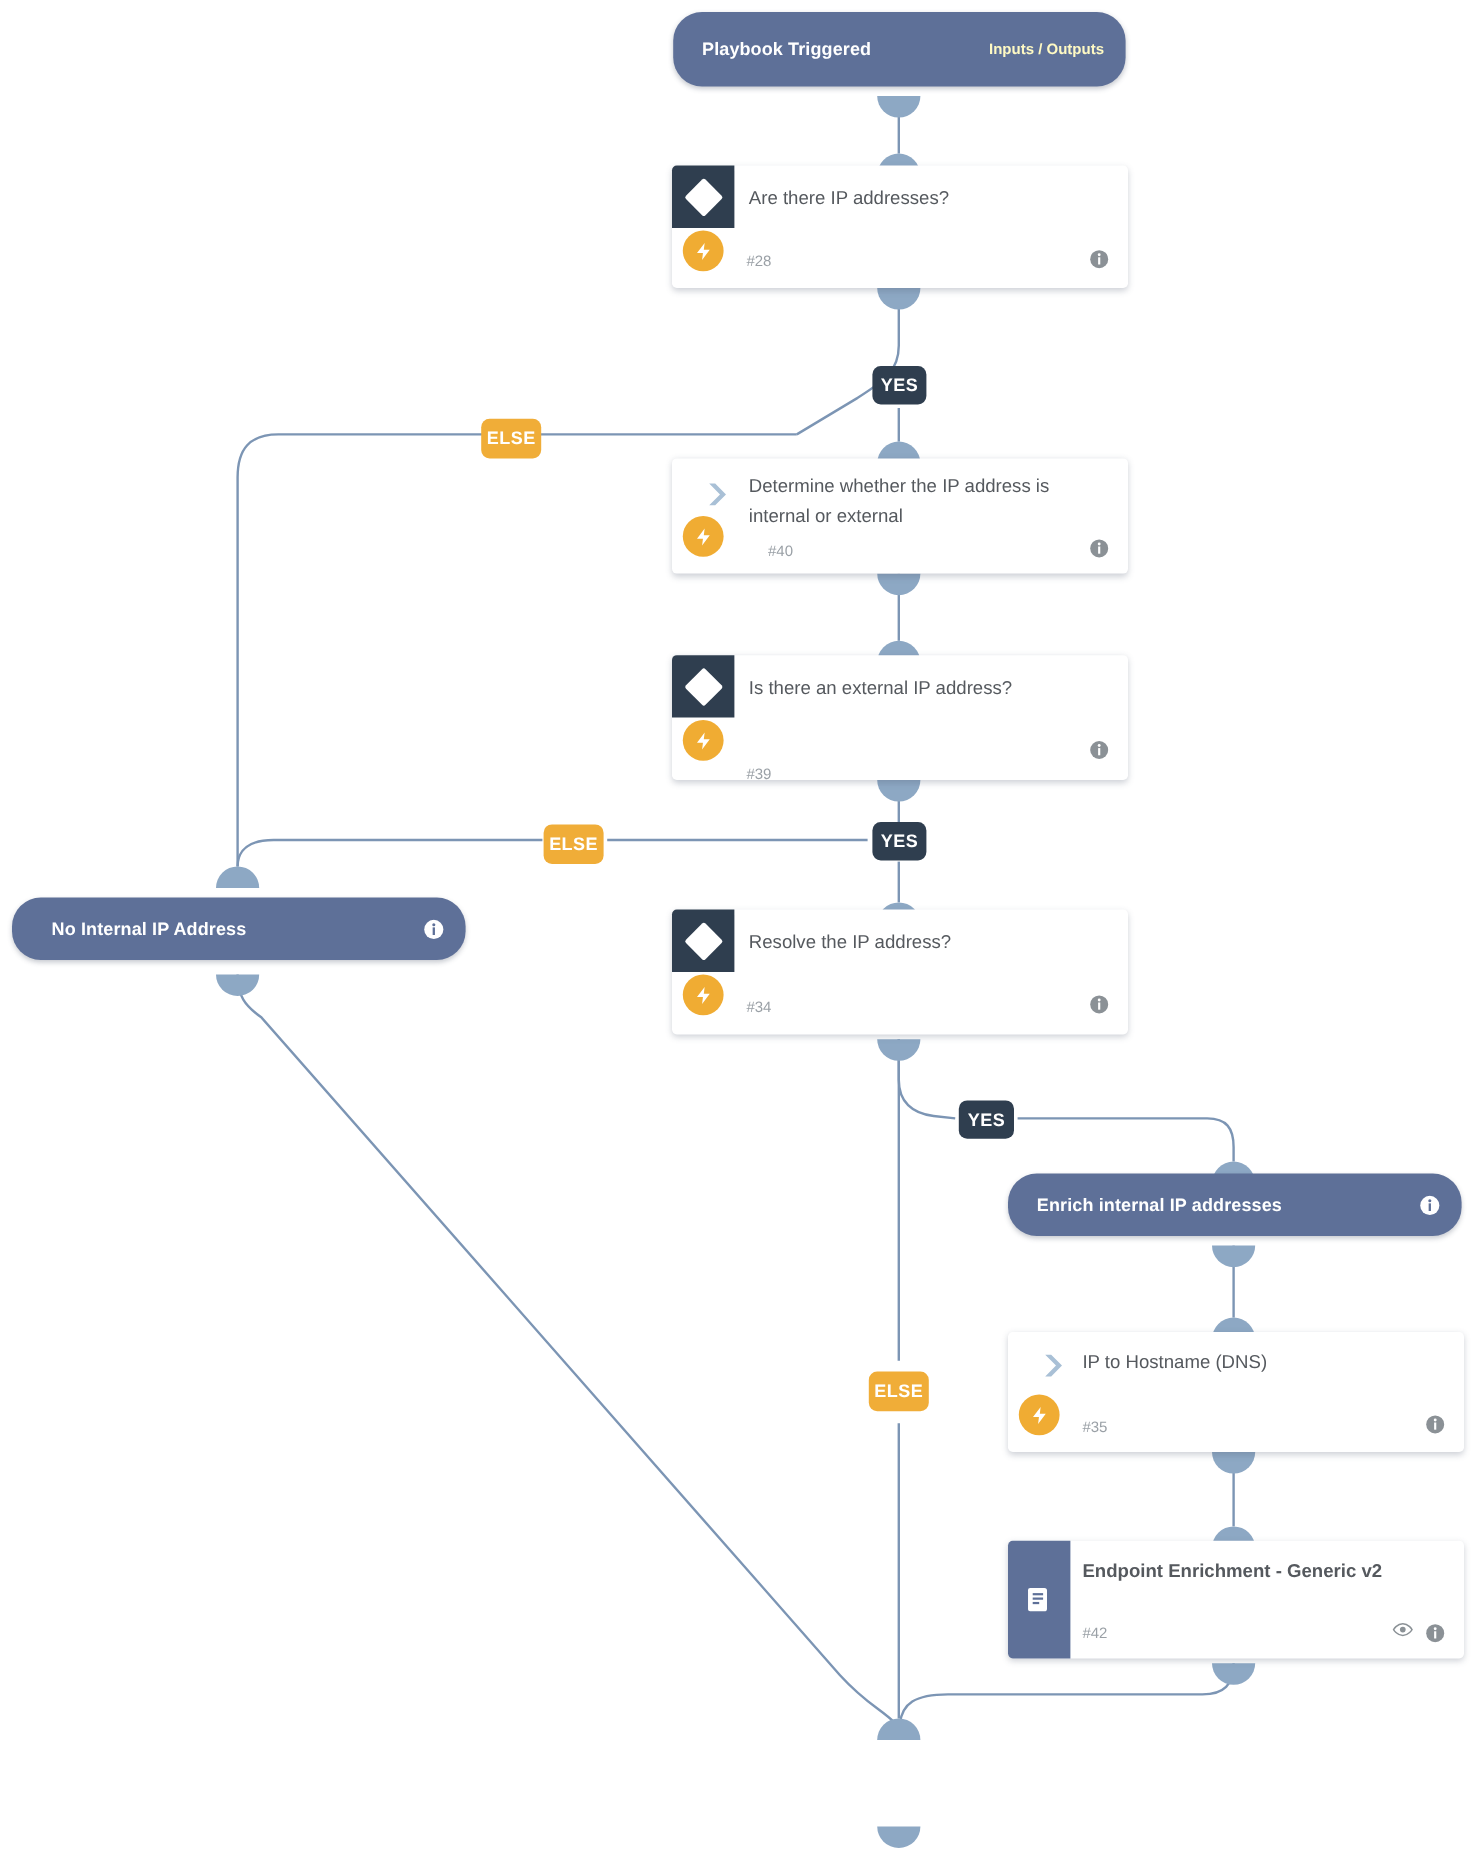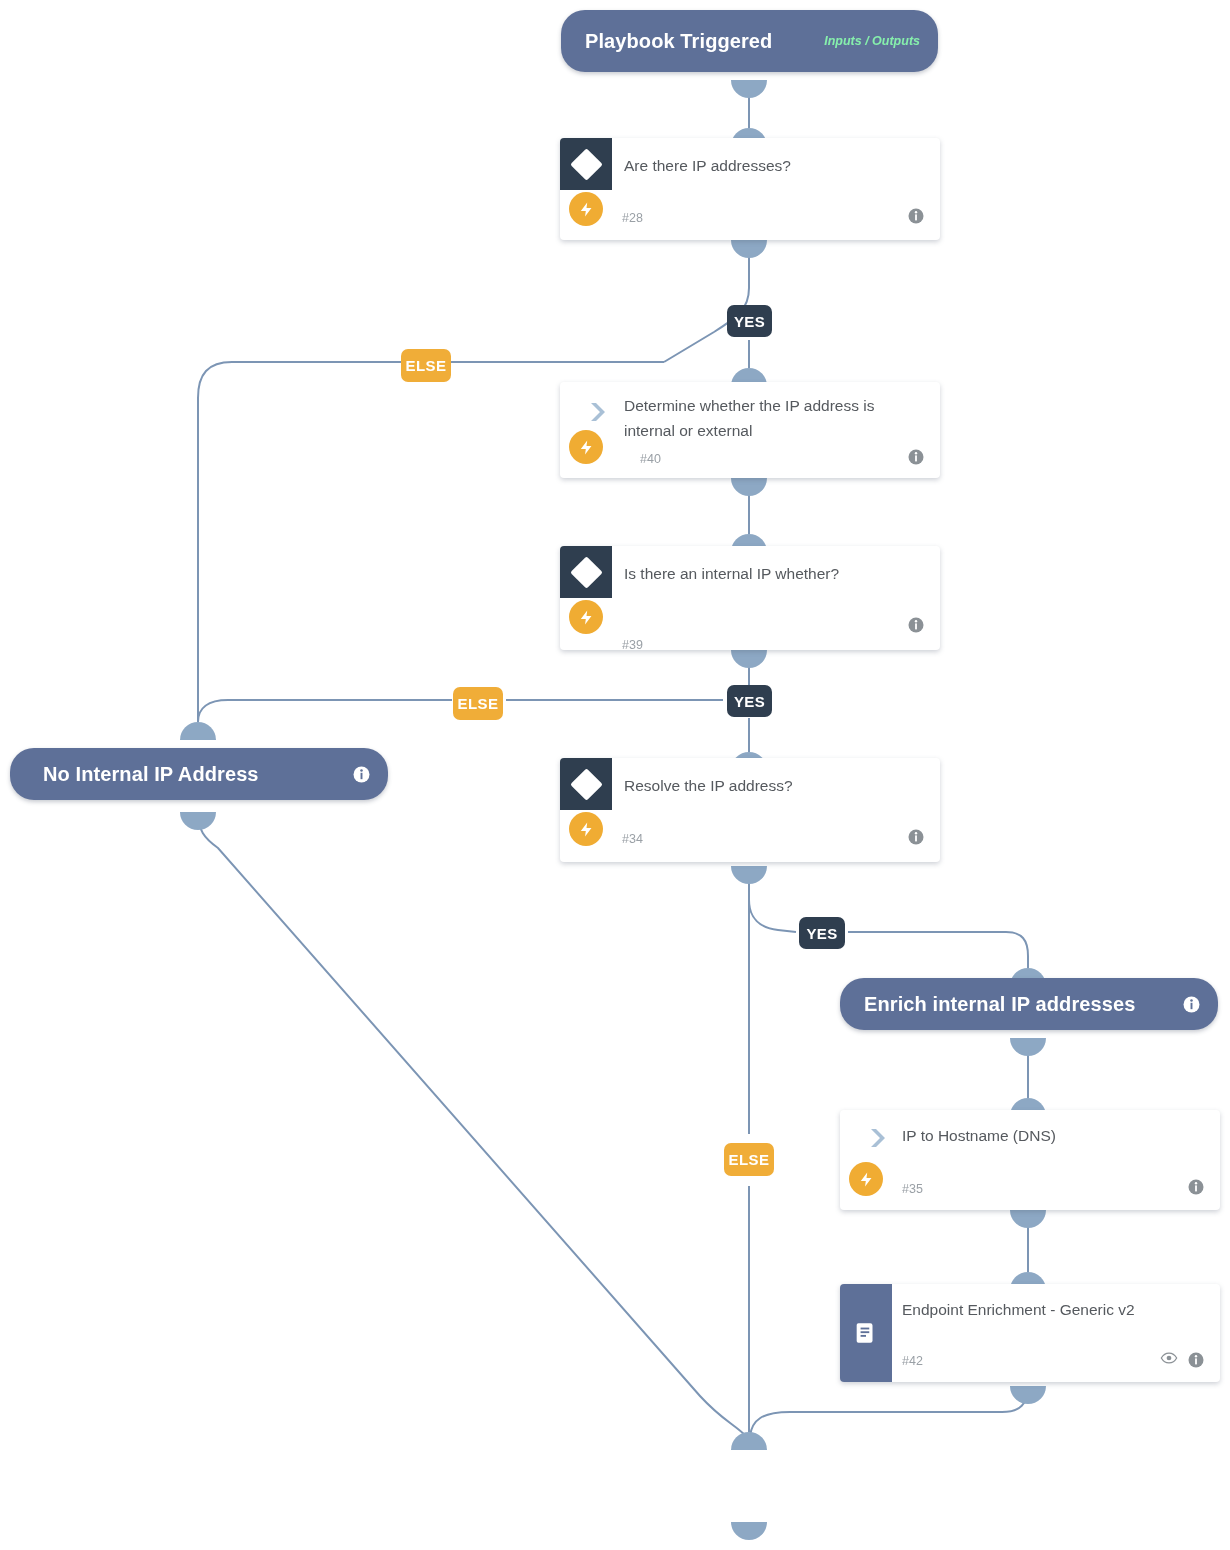--- a/index.html
+++ b/index.html
@@ -21,7 +21,7 @@
     z-index:5;
   }
   .pill-title{
-    color:#ffffff;font-size:20px;font-weight:bold;letter-spacing:.1px;
+    color:#ffffff;font-size:15px;font-weight:bold;letter-spacing:.1px;
     white-space:nowrap;
   }
   .pill-sub{

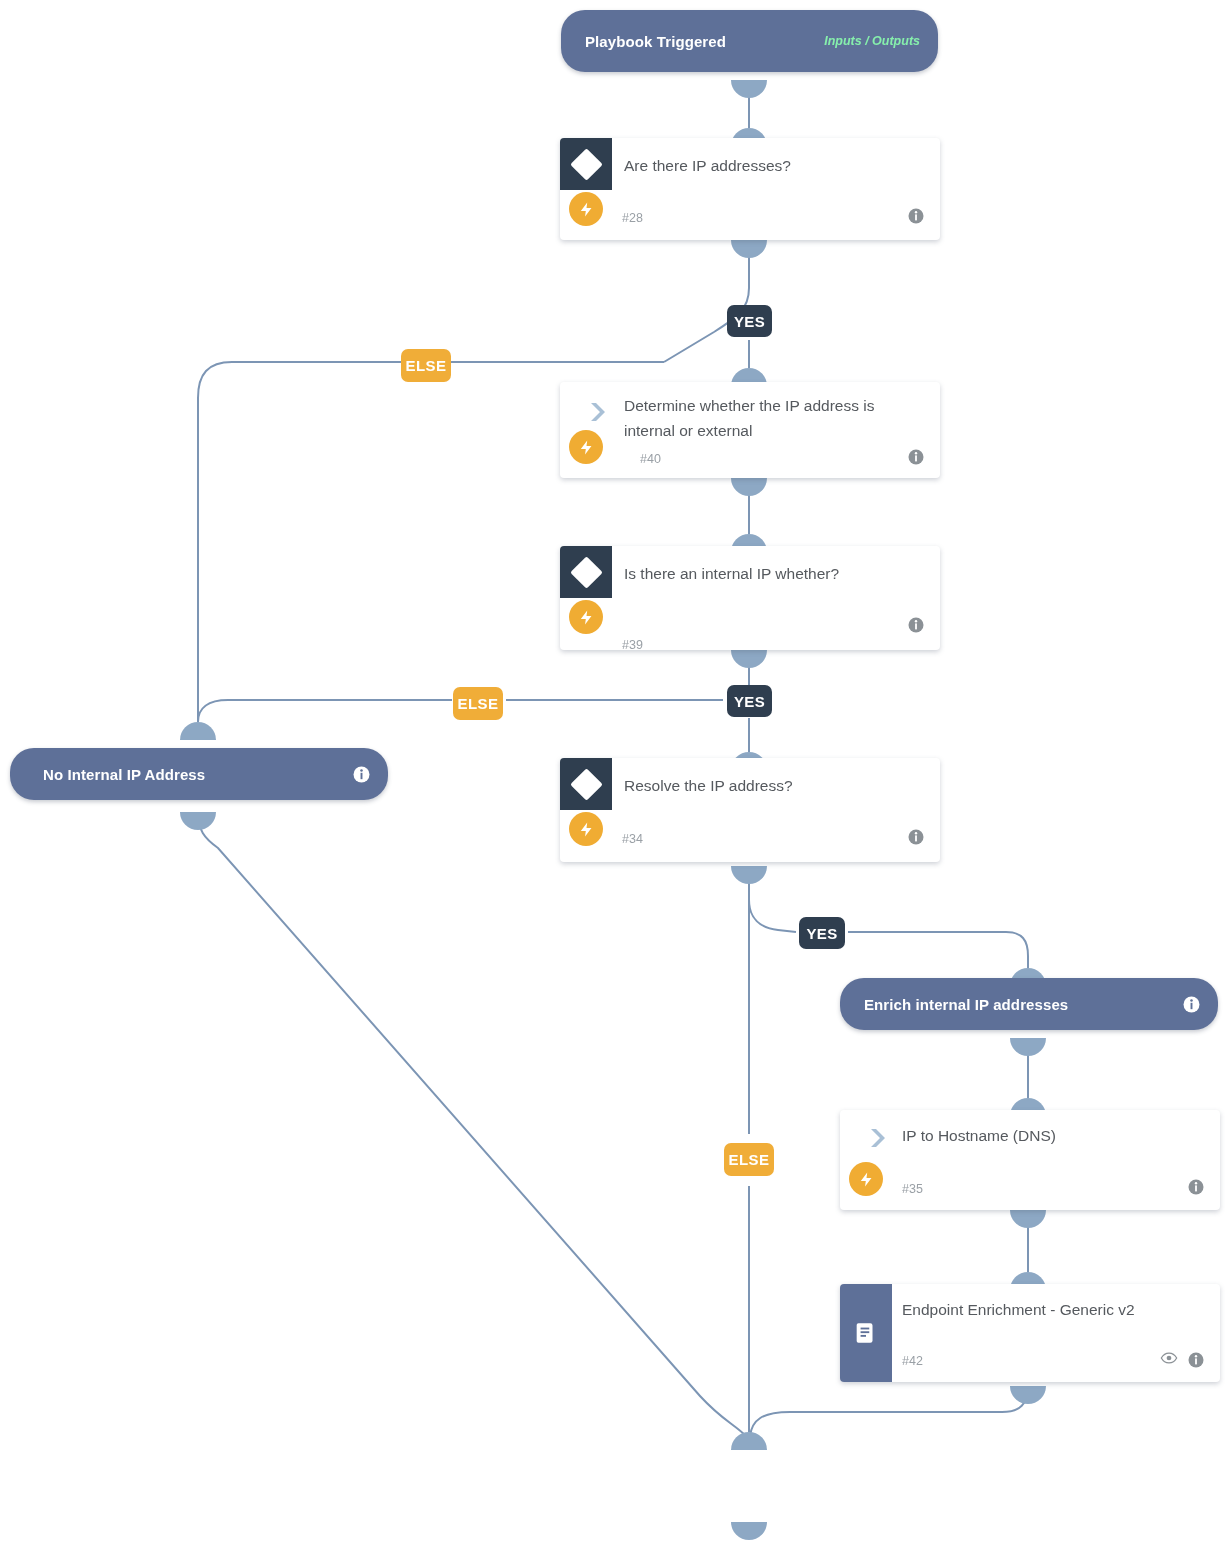--- a/index.html
+++ b/index.html
@@ -25,9 +25,8 @@
     white-space:nowrap;
   }
   .pill-sub{
-    margin-left:auto;color:#86efac;font-size:12.5px;font-weight:bold;
+    margin-left:auto;color:#fef9c3;font-size:12.5px;font-weight:bold;
     white-space:nowrap;
-    font-style:italic;
   }
   .pill .info{margin-left:auto;}
 

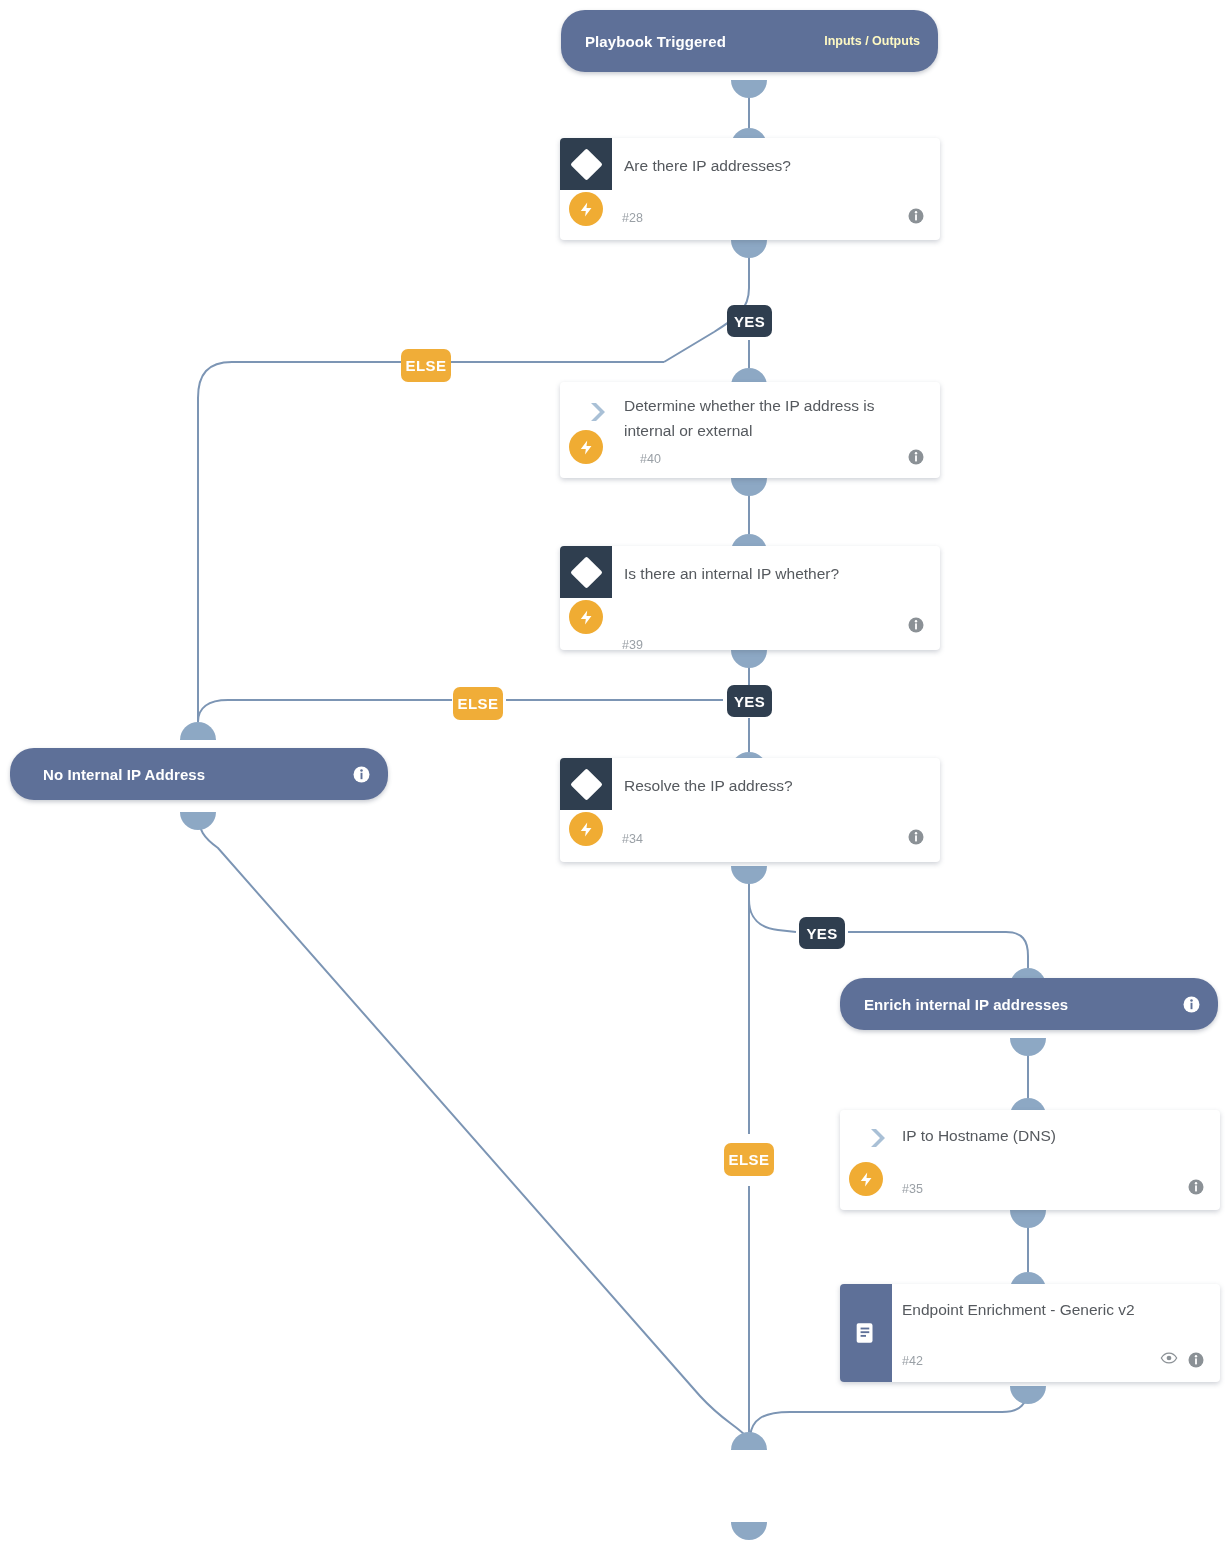--- a/index.html
+++ b/index.html
@@ -245,7 +245,7 @@
           <path d="M13 2 L4 14 H11 L10 22 L19 10 H12 Z"></path>
         </svg>
     </div>
-    <div class="card-title" style="left:64px;top:16px;width:300px;">Is there an internal IP whether?</div>
+    <div class="card-title" style="left:64px;top:16px;width:300px;">Is there an external IP address?</div>
     <div class="card-num" style="left:62px;top:92px;">#39</div>
     <div class="card-icons" style="right:16px;top:71px;">
       <span class="info">

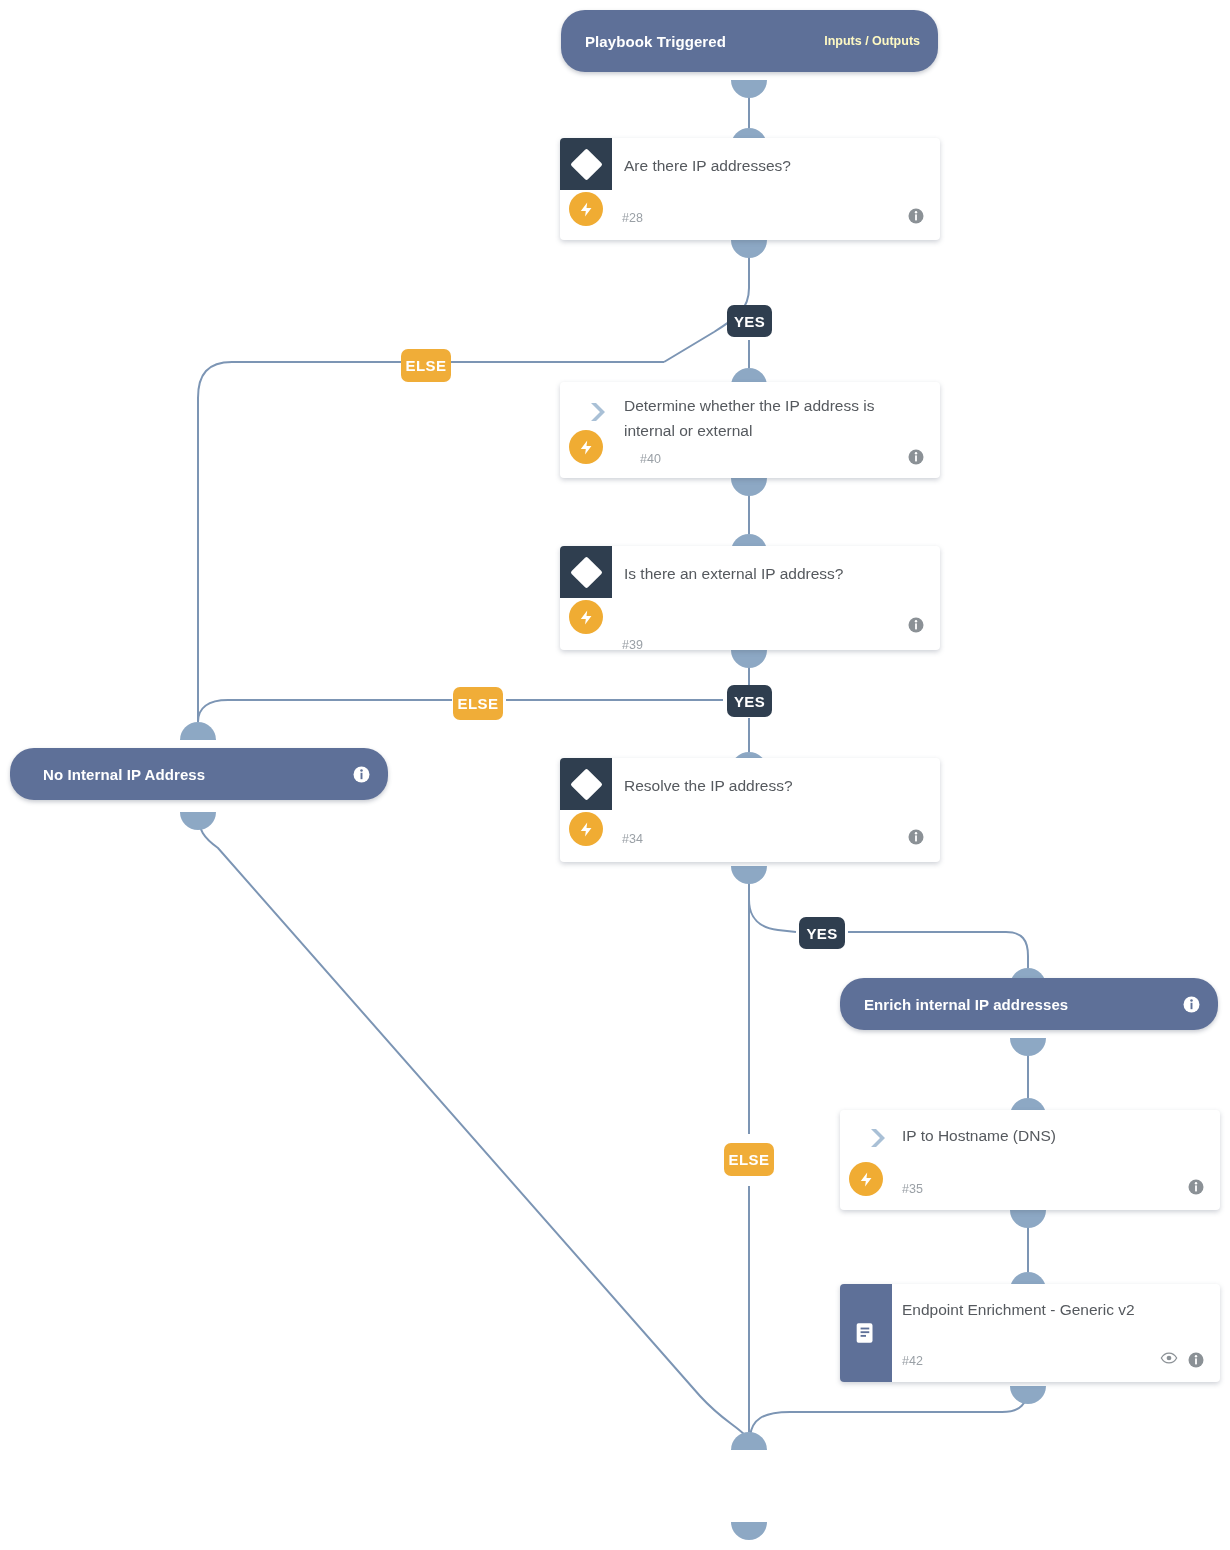--- a/index.html
+++ b/index.html
@@ -343,7 +343,7 @@
         <rect x="7" y="13.8" width="5" height="1.7" fill="#5e7098"></rect>
       </svg>
     </div>
-    <div class="card-title" style="left:62px;top:14px;width:300px;">Endpoint Enrichment - Generic v2</div>
+    <div class="card-title" style="left:62px;top:14px;width:300px;font-weight:bold;">Endpoint Enrichment - Generic v2</div>
     <div class="card-num" style="left:62px;top:70px;">#42</div>
     <div class="card-icons" style="right:16px;top:67px;">
       <span>

